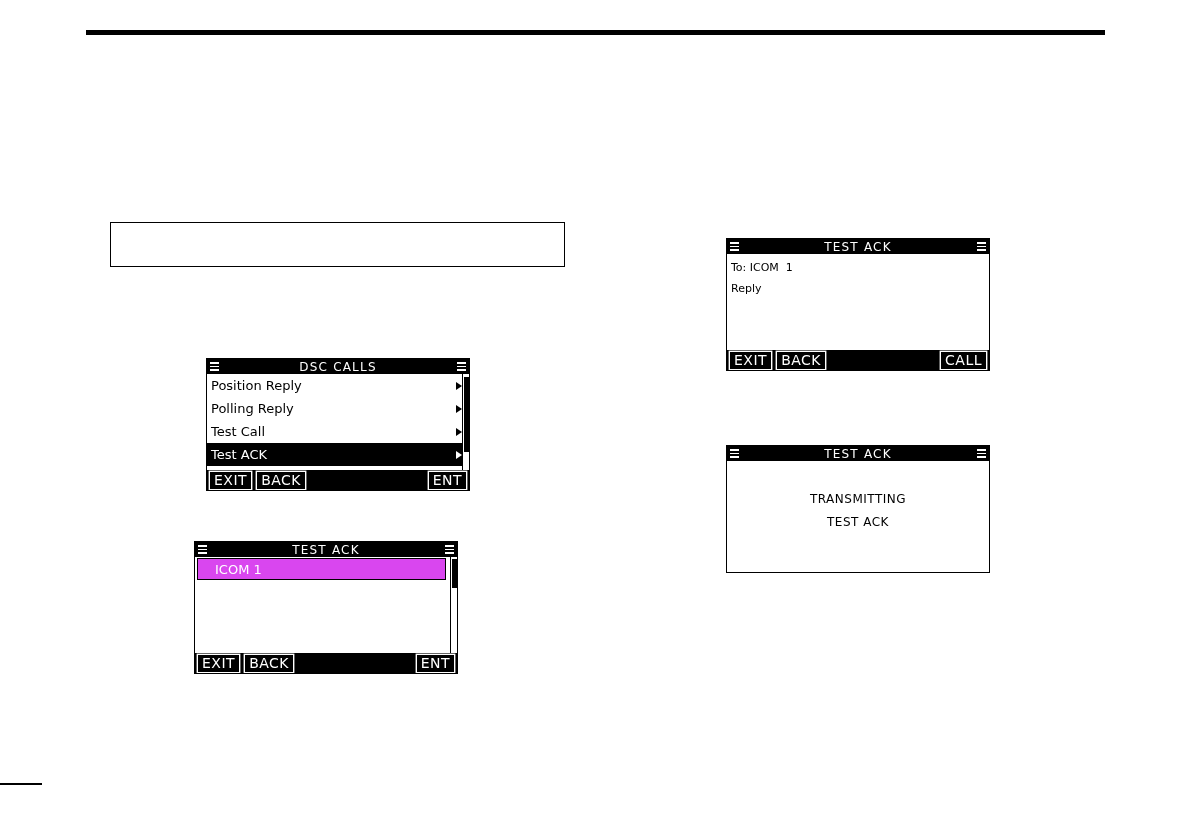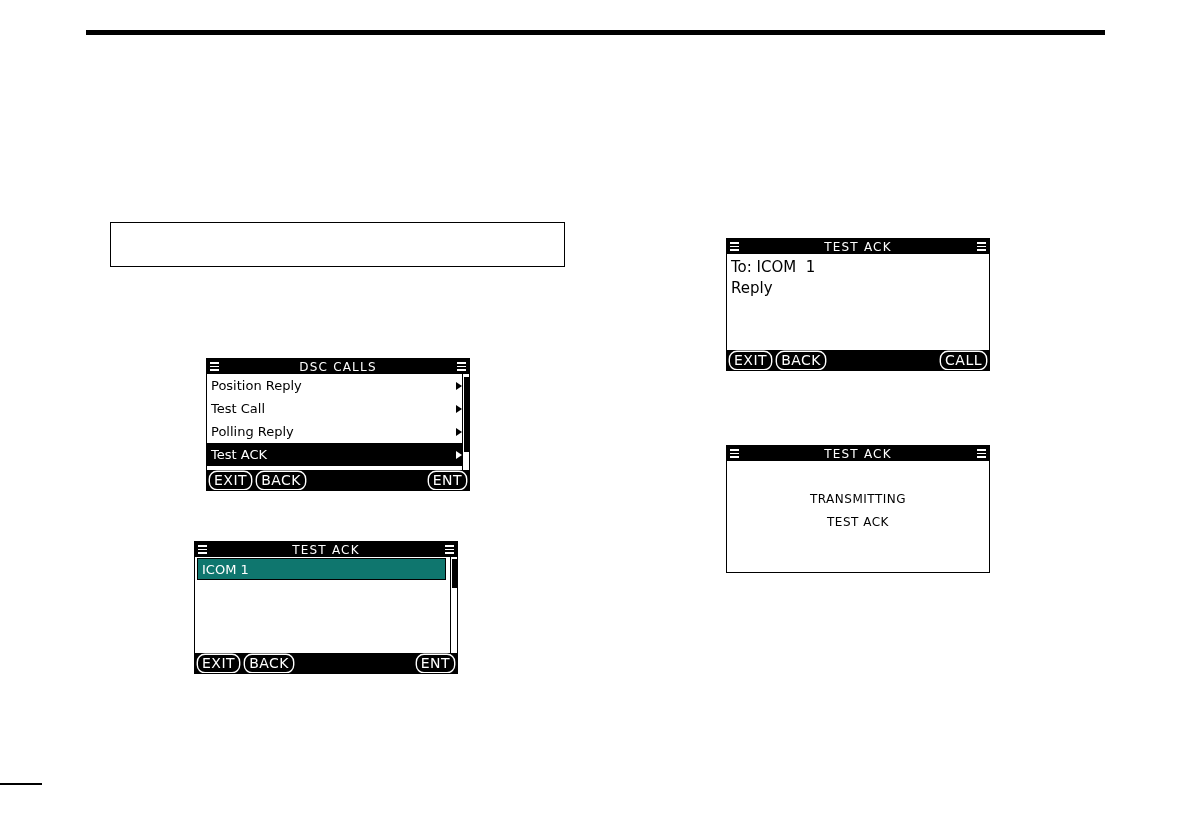--- a/index.html
+++ b/index.html
@@ -135,7 +135,7 @@
   
   .textline {
     padding-left: 4px;
-    font-size: 15px;
+    font-size: 11px;
     line-height: 21px;
     color: #000000;
     white-space: pre;

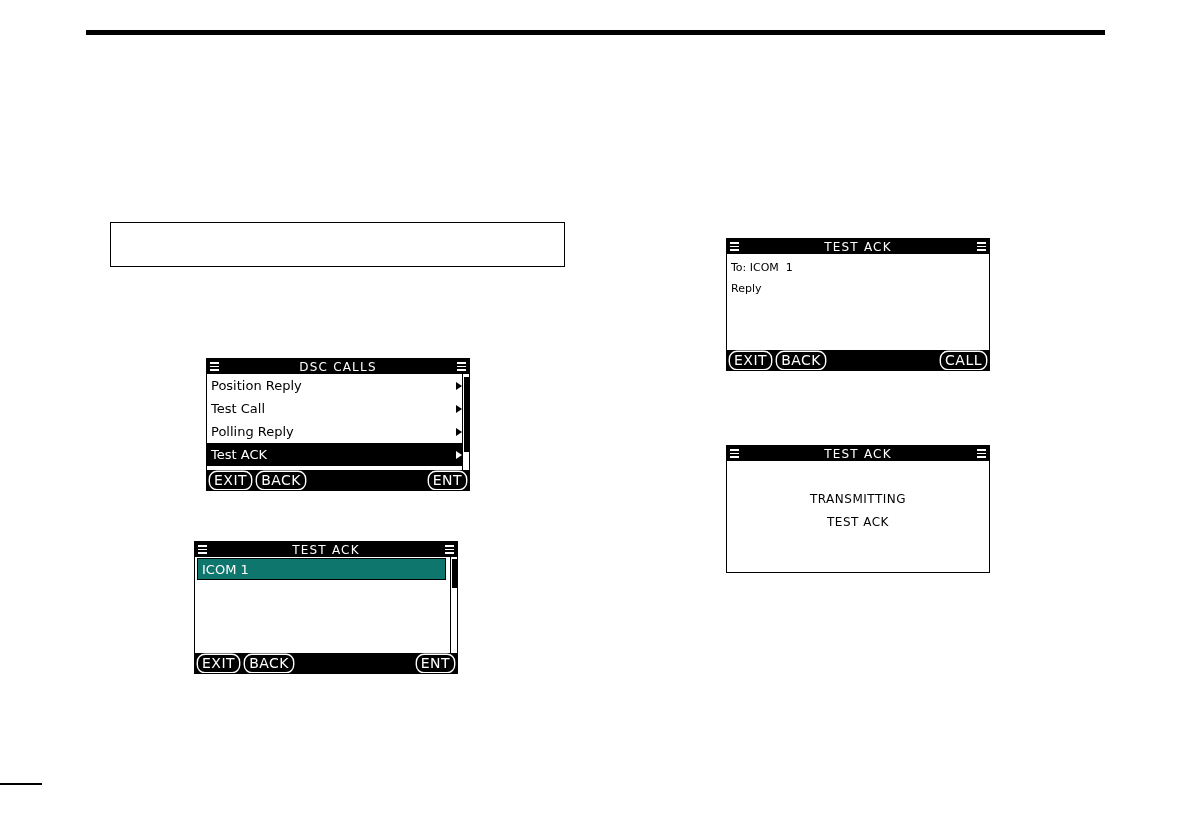--- a/index.html
+++ b/index.html
@@ -186,7 +186,7 @@
     align-items: center;
     justify-content: center;
     padding: 0 4px;
-    border-radius: 7px;
+    border-radius: 0;
     box-shadow: 0 0 0 1.4px #ffffff;
     margin: 0 3px;
     box-sizing: border-box;

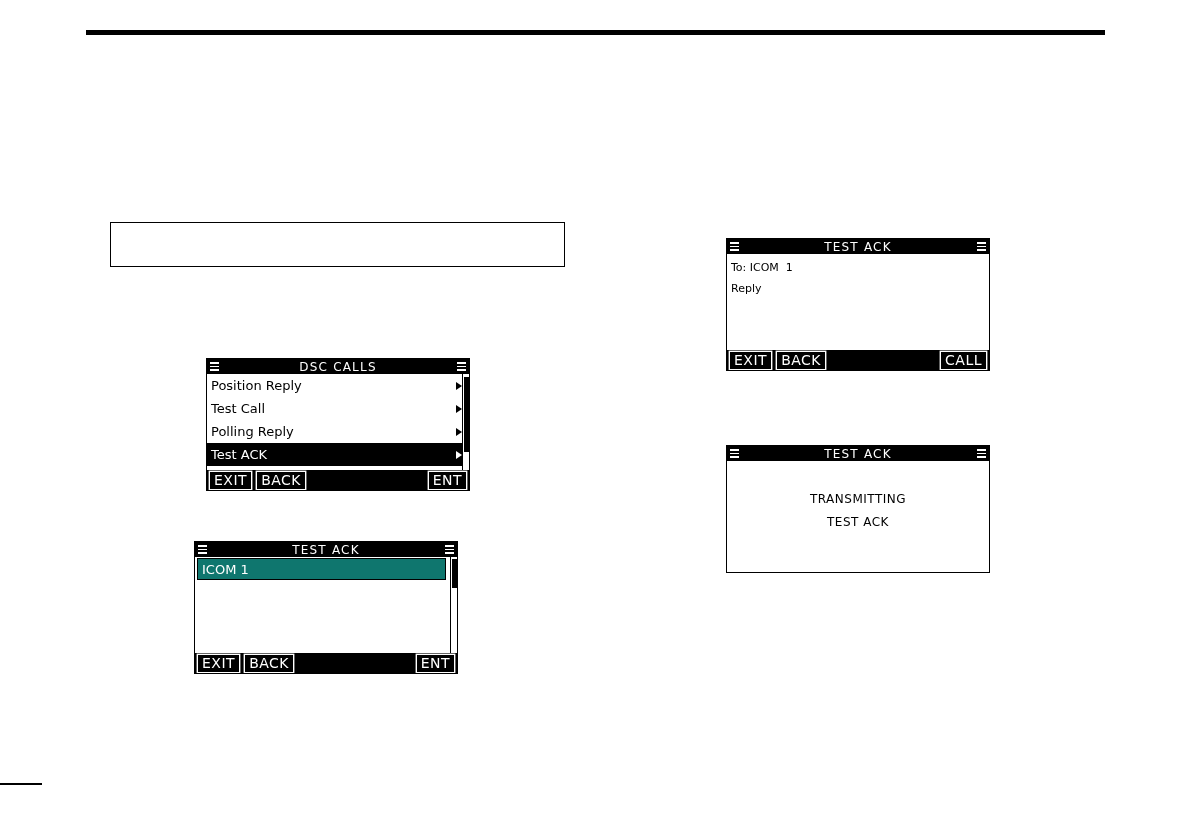--- a/index.html
+++ b/index.html
@@ -221,11 +221,11 @@
       <span class="arrow"></span>
     </div>
     <div class="row">
+      <span>Polling Reply</span>
+      <span class="arrow"></span>
+    </div>
+    <div class="row">
       <span>Test Call</span>
-      <span class="arrow"></span>
-    </div>
-    <div class="row">
-      <span>Polling Reply</span>
       <span class="arrow"></span>
     </div>
     <div class="row selected">

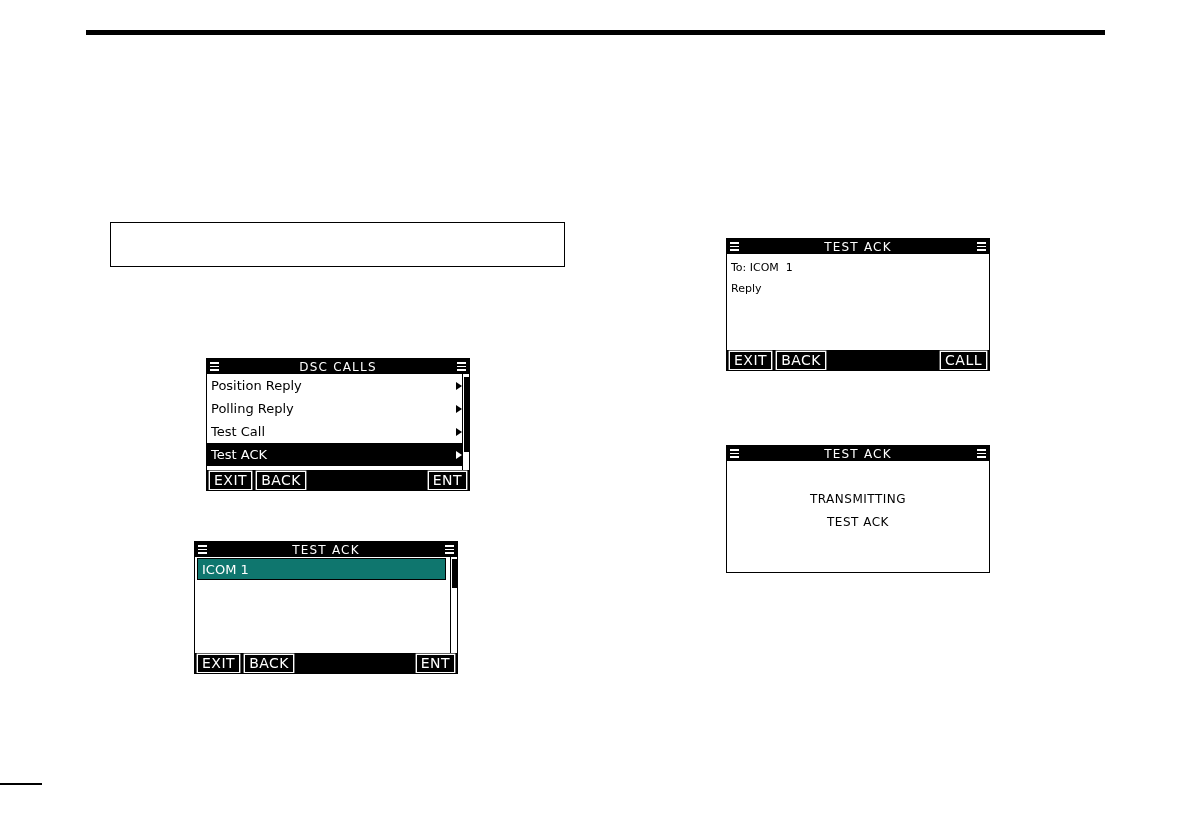--- a/index.html
+++ b/index.html
@@ -127,9 +127,9 @@
     margin: 1px 2px 0 2px;
     height: 22px;
     border: 1.4px solid #000000;
-    background: #0f766e;
+    background: #d946ef;
     color: #ffffff;
-    padding-left: 4px;
+    padding-left: 17px;
   }
 
   

